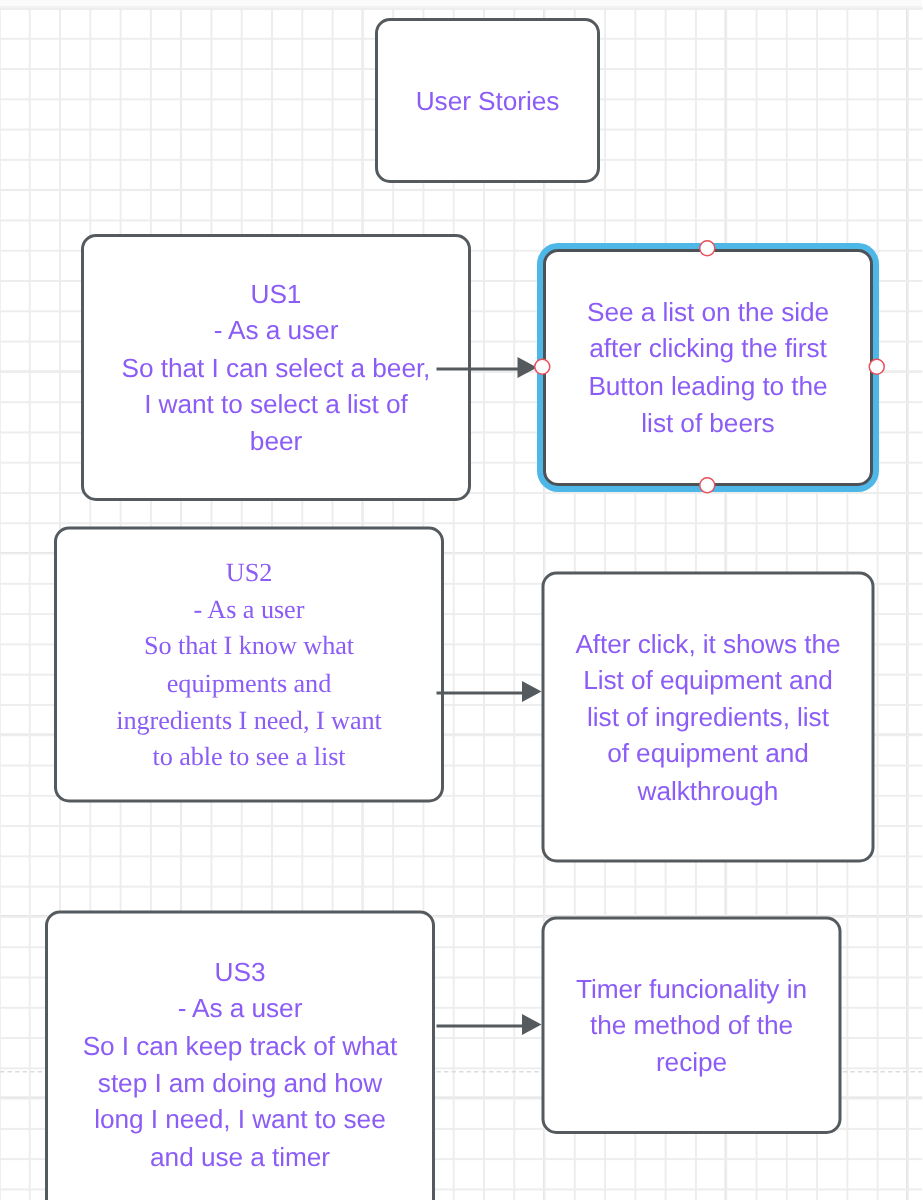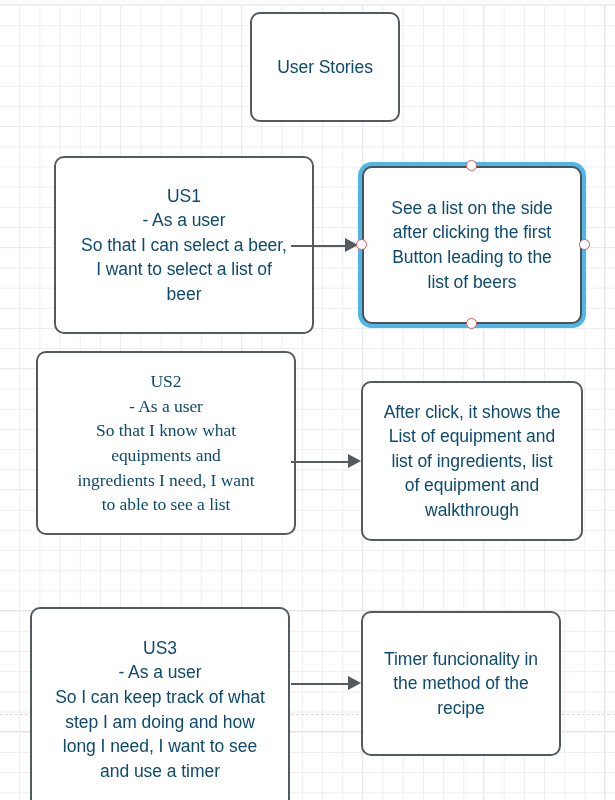--- a/index.html
+++ b/index.html
@@ -59,7 +59,7 @@
     align-items: center;
     justify-content: center;
     text-align: center;
-    color: #0c4a6e;
+    color: #8b5cf6;
     font-size: 17.5px;
     line-height: 24.6px;
     white-space: pre-line;

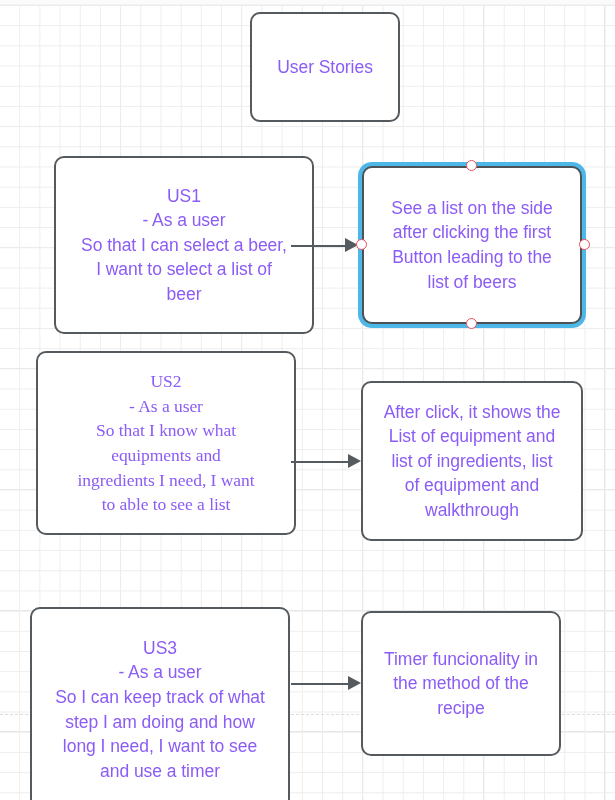--- a/index.html
+++ b/index.html
@@ -139,7 +139,7 @@
   <div class="edge-line" style="left:291px; top:461px; width:60px;"></div>
   <div class="edge-head" style="left:348px; top:454px;"></div>
 
-  <div class="node" style="left:361px; top:381px; width:222px; height:160px;">After click, it shows the
+  <div class="node" style="left:361px; top:381px; width:222px; height:194px;">After click, it shows the
 List of equipment and
 list of ingredients, list
 of equipment and

